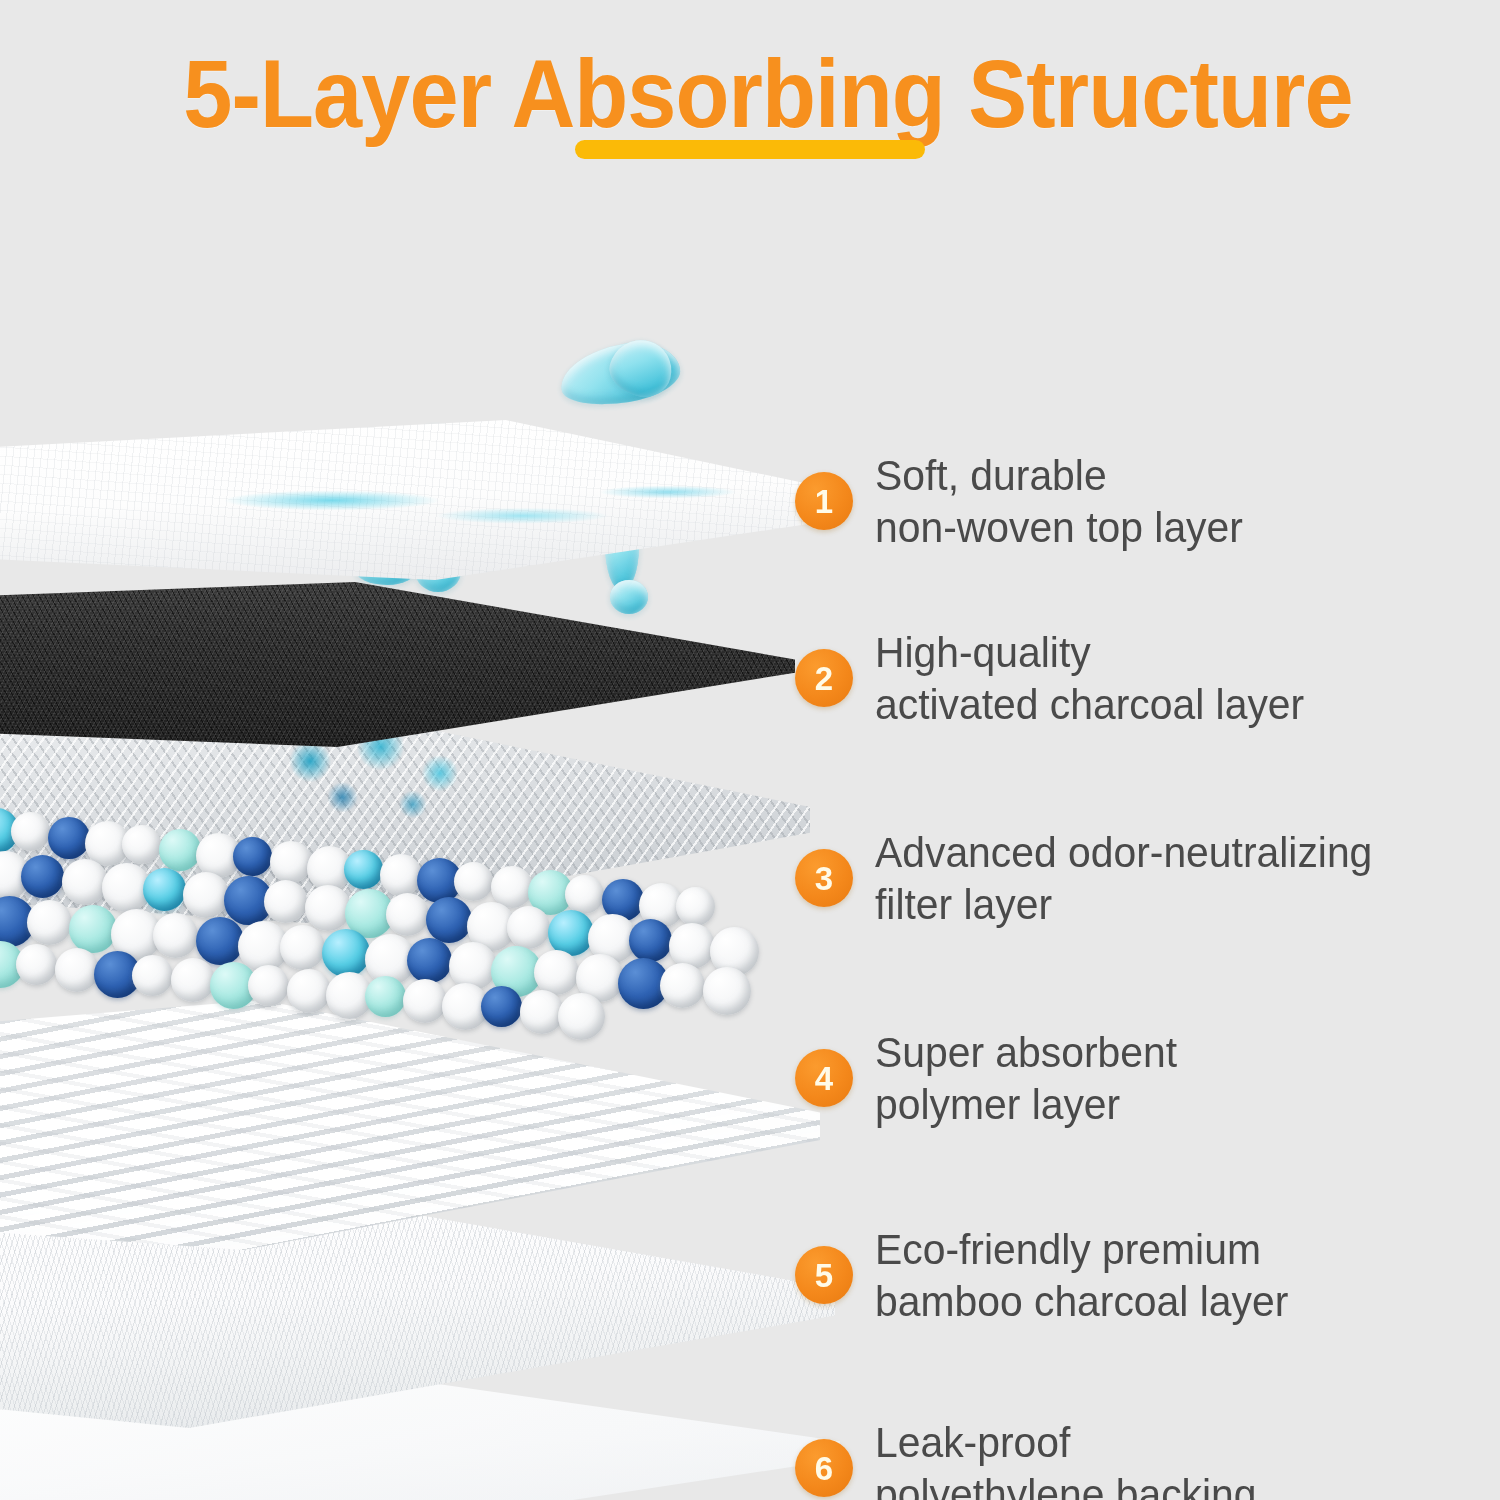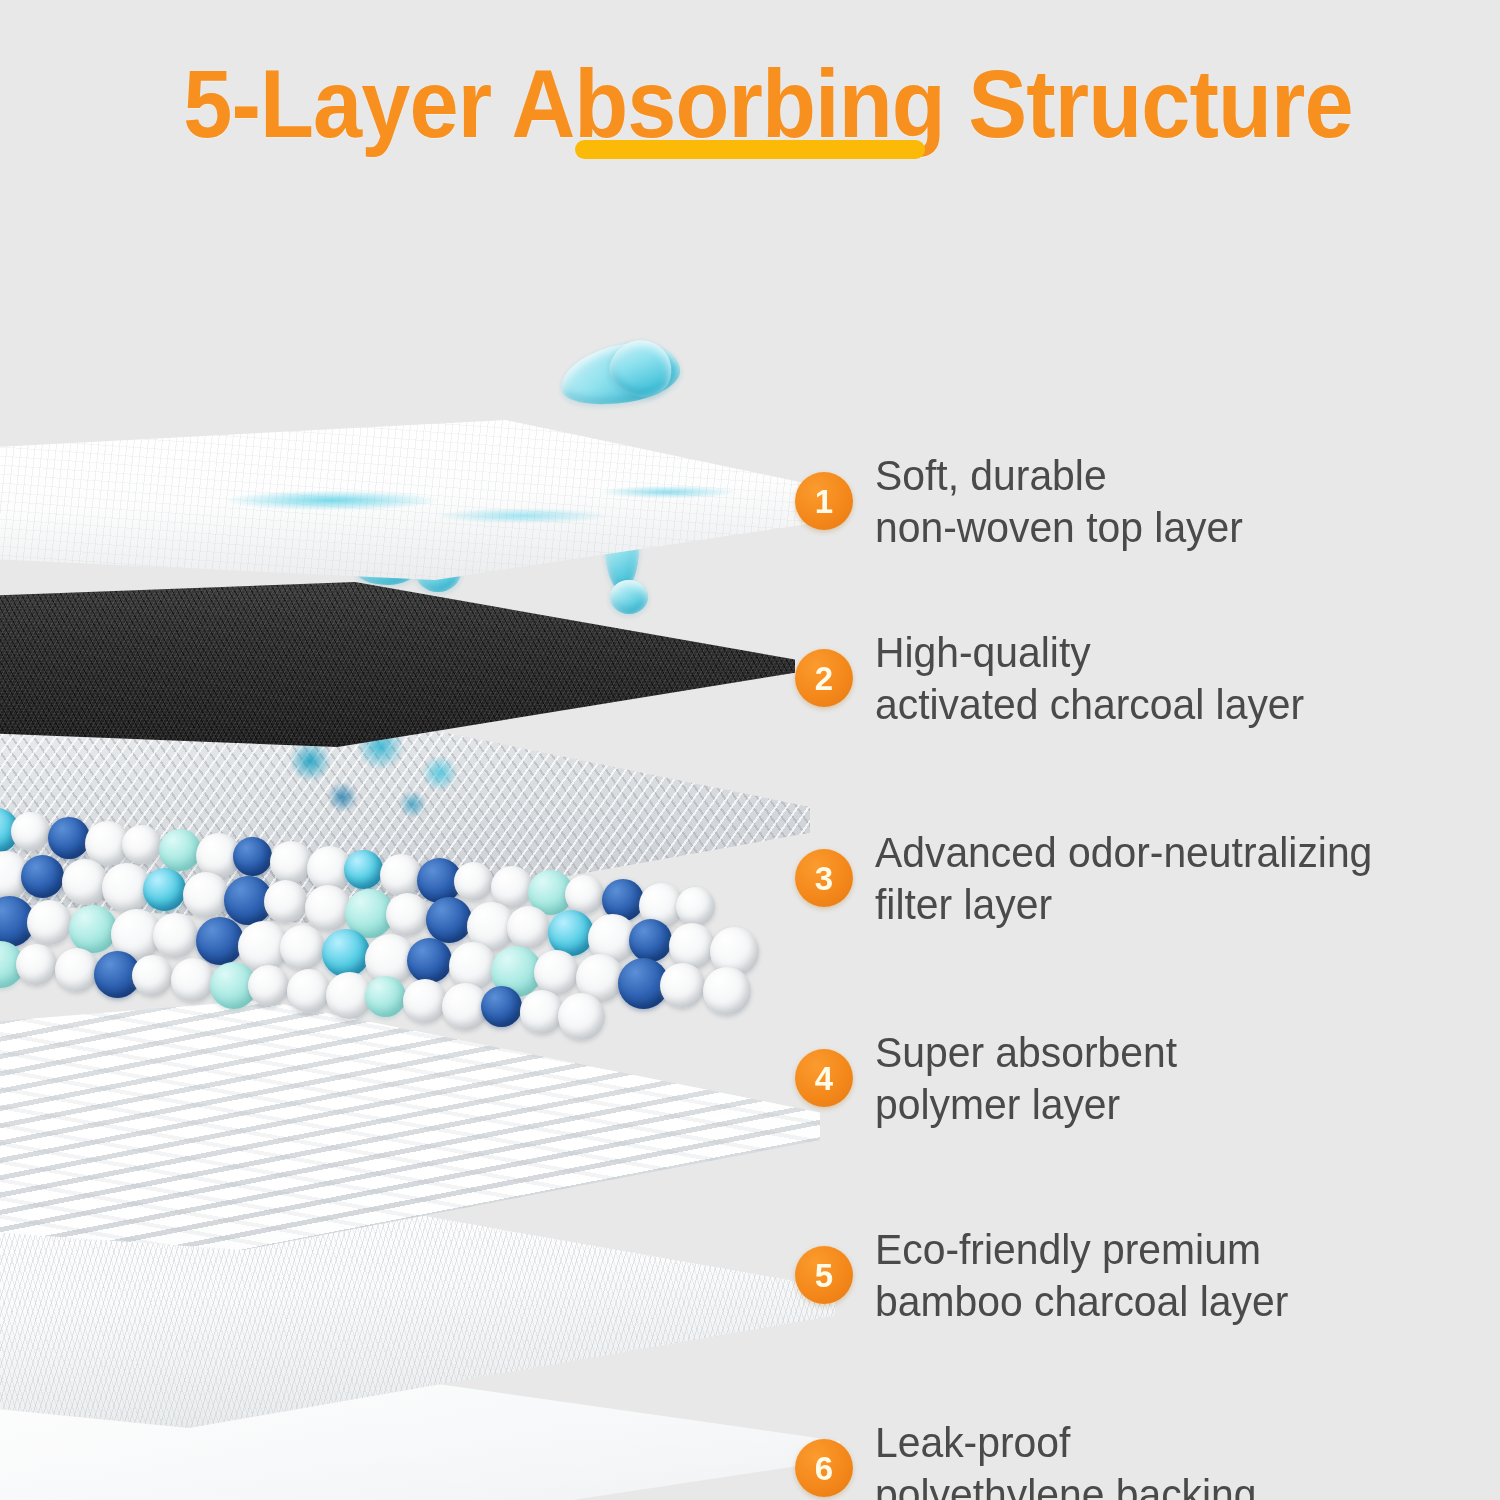--- a/index.html
+++ b/index.html
@@ -14,7 +14,7 @@
   #stage { position:absolute; inset:0; width:1500px; height:1500px; }
 
   
-  #title-block { position:absolute; left:0; top:56px; width:1500px; text-align:center;padding-left:36px; }
+  #title-block { position:absolute; left:0; top:46px; width:1500px; text-align:center;padding-left:36px; }
   #page-title {
     font-size:96px;
     font-weight:bold;

